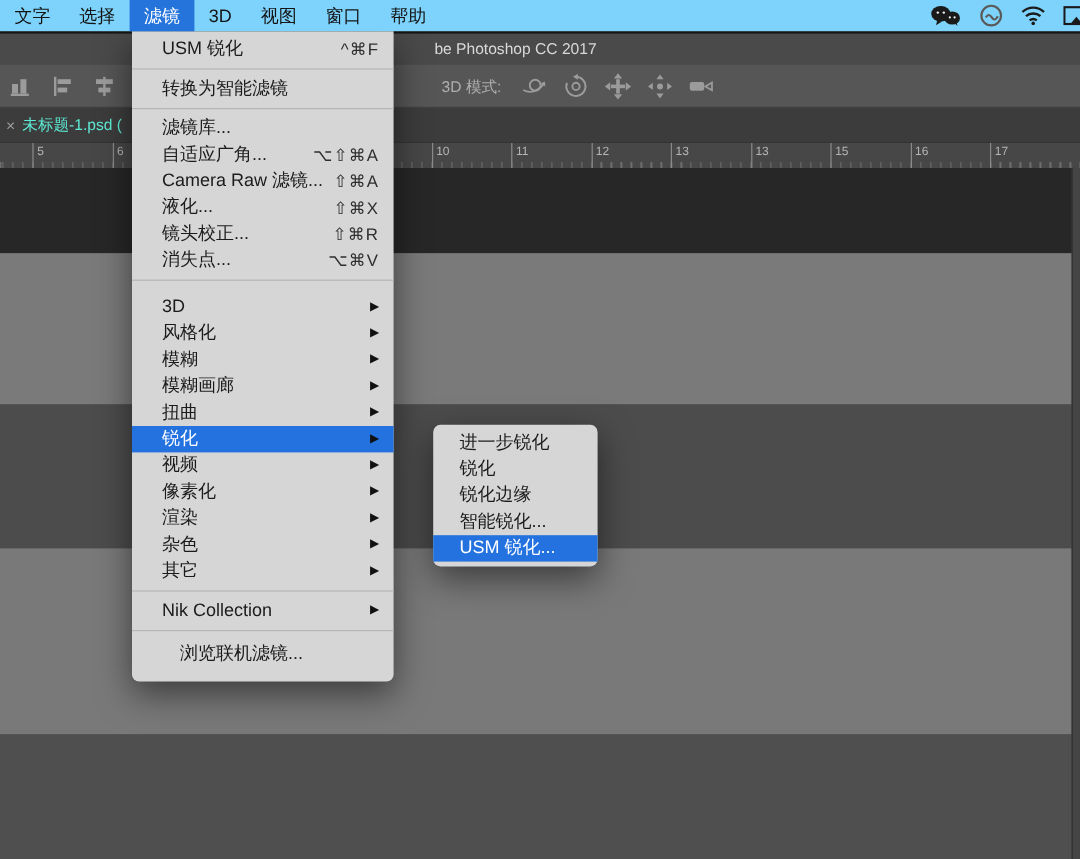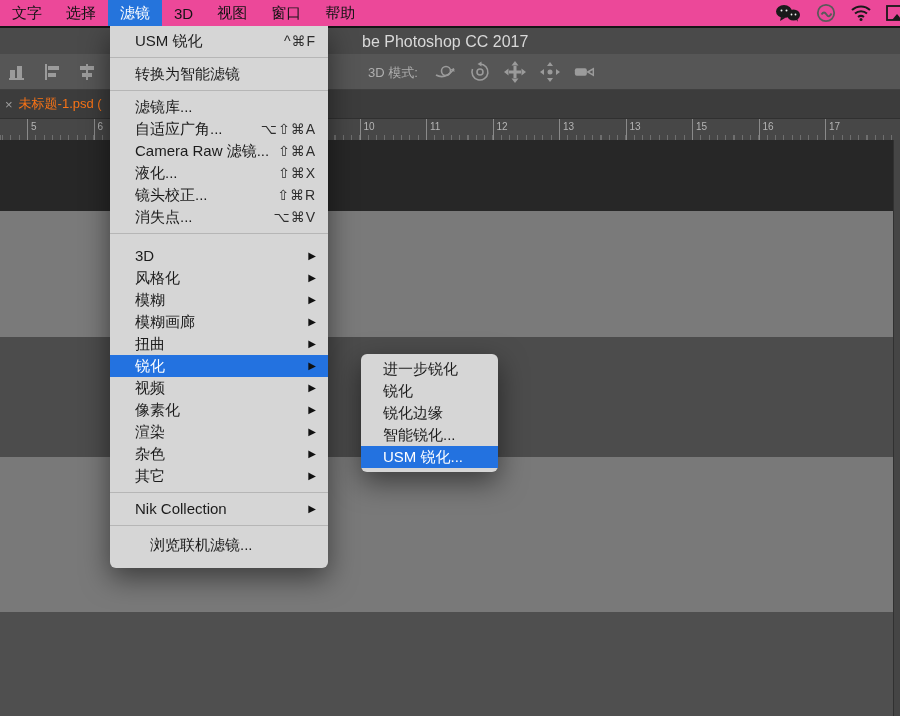--- a/index.html
+++ b/index.html
@@ -11,7 +11,7 @@
   
   .menubar{
     position:absolute;left:0;top:0;width:900px;height:26px;
-    background:#ec4899;display:flex;align-items:stretch;z-index:60;
+    background:#7dd3fc;display:flex;align-items:stretch;z-index:60;
   }
   .mb-item{
     display:flex;align-items:center;padding:0 12px;font-size:15px;color:#141414;

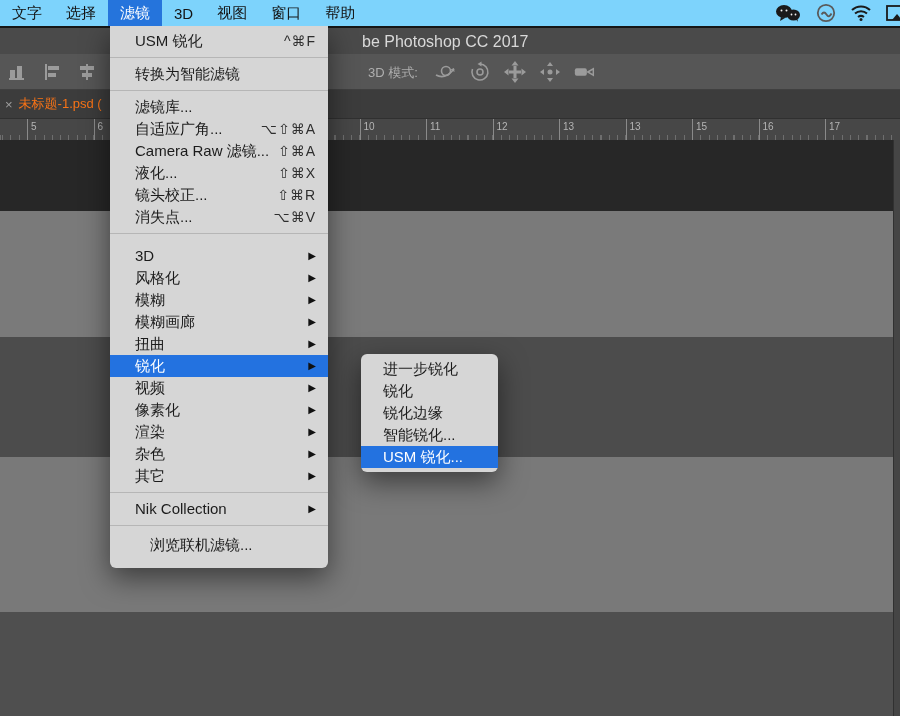--- a/index.html
+++ b/index.html
@@ -29,7 +29,7 @@
     background:#4a4a4a;border-top:2px solid #161616;box-sizing:border-box;
   }
   .title-text{
-    position:absolute;left:362px;top:5px;font-size:16px;color:#d9d9d9;white-space:nowrap;
+    position:absolute;left:362px;top:5px;font-size:13px;color:#d9d9d9;white-space:nowrap;
   }
   
   .optionsbar{

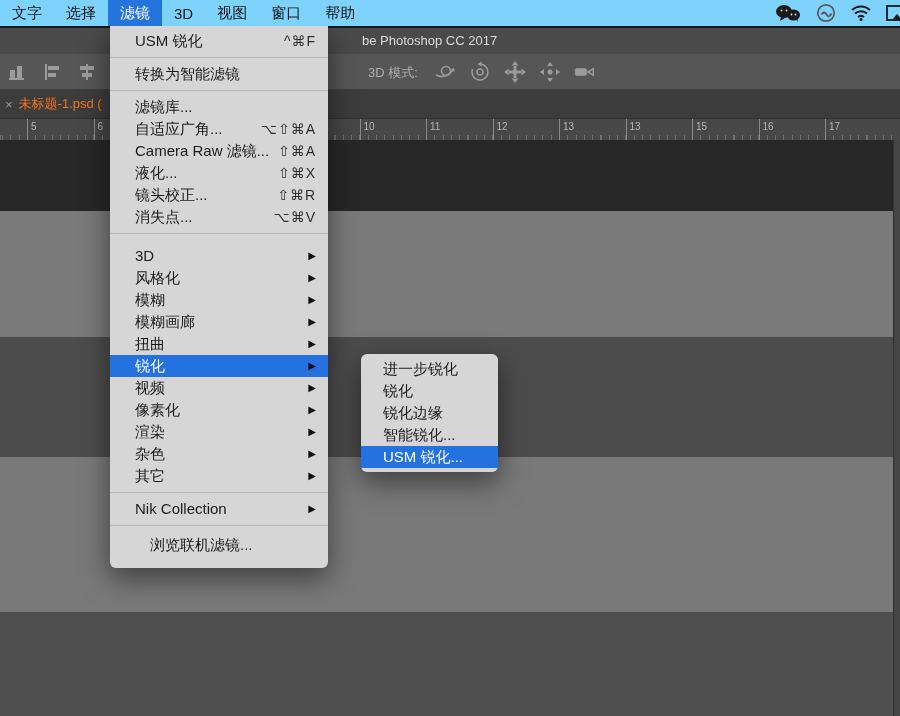--- a/index.html
+++ b/index.html
@@ -50,7 +50,7 @@
     overflow:hidden;white-space:nowrap;
   }
   .tab-close{font-size:13px;color:#9e9e9e;padding:0 6px 0 5px;}
-  .tab-title{font-size:13px;color:#f97316;}
+  .tab-title{font-size:13px;color:#5eead4;}
   
   .ruler{
     position:absolute;left:0;top:118px;width:900px;height:22px;background:#474747;

